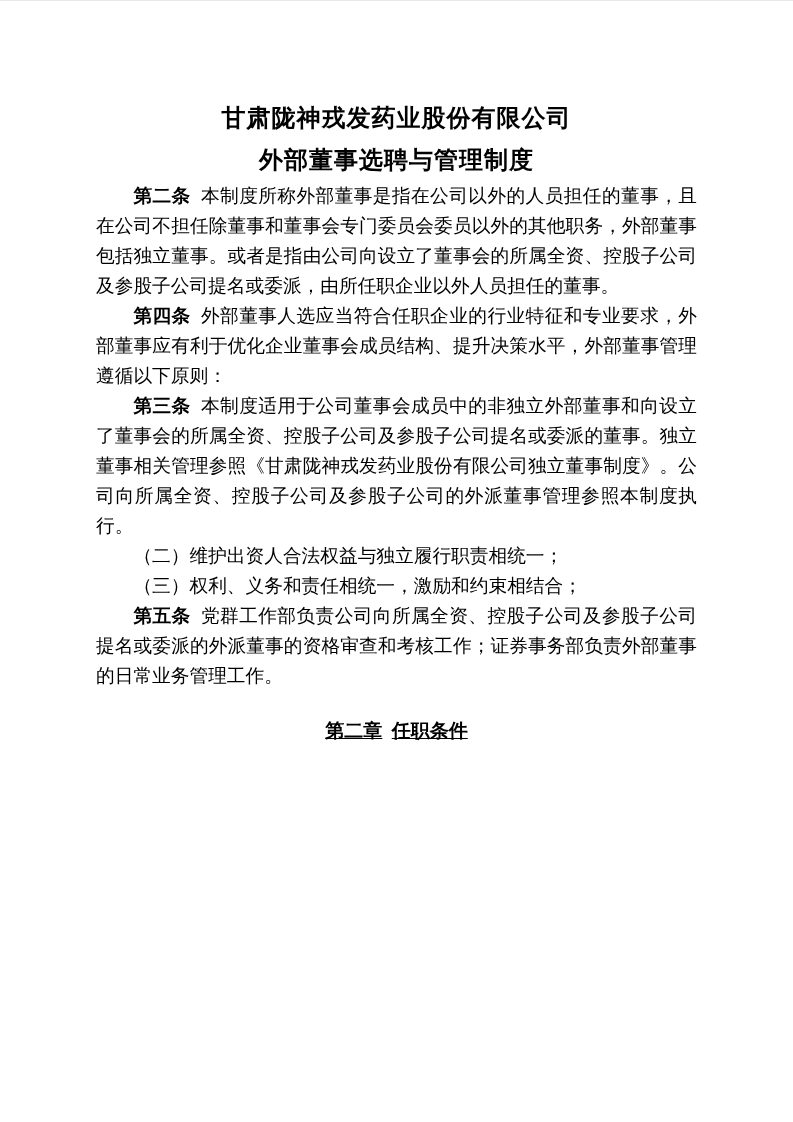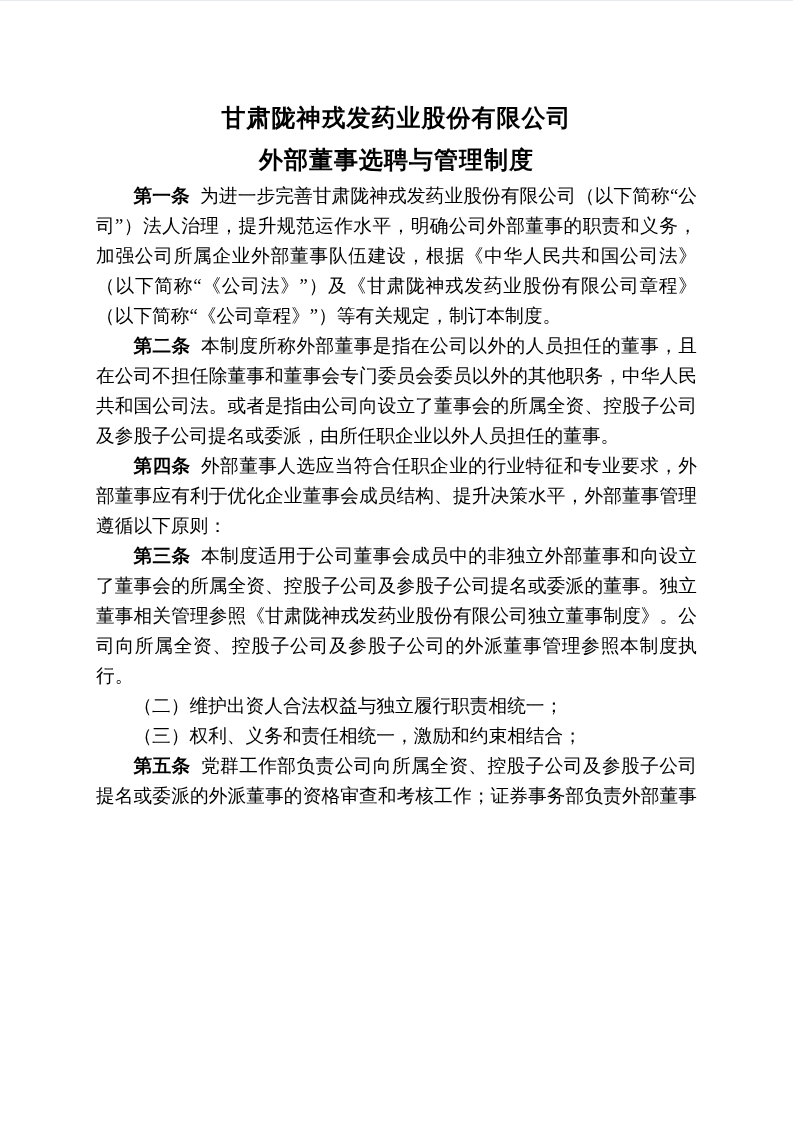--- a/index.html
+++ b/index.html
@@ -65,9 +65,6 @@
   <h1 class="doc-title">外部董事选聘与管理制度</h1>
 
 
-  <p class="para">
-    <span class="art-label">第一条</span><span>为进一步完善甘肃陇神戎发药业股份有限公司（以下简称“公司”）法人治理，提升规范运作水平，明确公司外部董事的职责和义务，加强公司所属企业外部董事队伍建设，根据《中华人民共和国公司法》（以下简称“《公司法》”）及《甘肃陇神戎发药业股份有限公司章程》（以下简称“《公司章程》”）等有关规定，制订本制度。</span>
-  </p>
 
   <p class="para">
     <span class="art-label">第二条</span><span>本制度所称外部董事是指在公司以外的人员担任的董事，且在公司不担任除董事和董事会专门委员会委员以外的其他职务，中华人民共和国公司法。或者是指由公司向设立了董事会的所属全资、控股子公司及参股子公司提名或委派，由所任职企业以外人员担任的董事。</span>

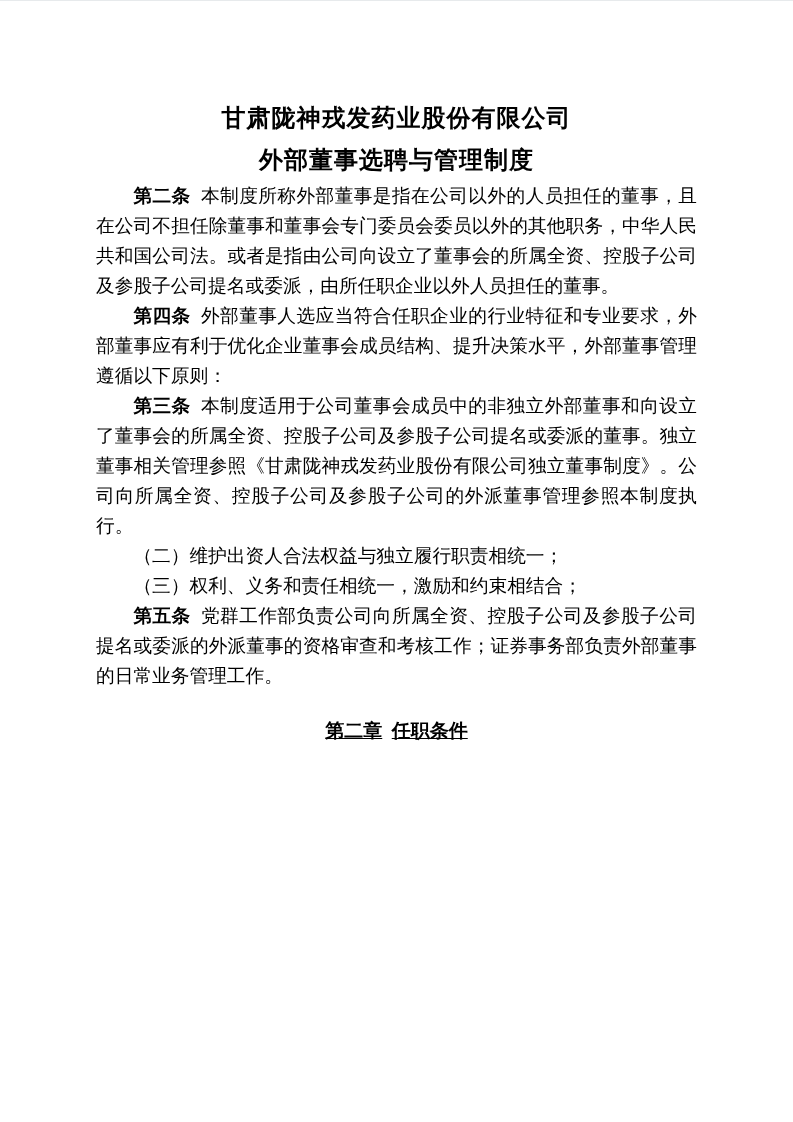--- a/index.html
+++ b/index.html
@@ -67,7 +67,7 @@
 
 
   <p class="para">
-    <span class="art-label">第二条</span><span>本制度所称外部董事是指在公司以外的人员担任的董事，且在公司不担任除董事和董事会专门委员会委员以外的其他职务，中华人民共和国公司法。或者是指由公司向设立了董事会的所属全资、控股子公司及参股子公司提名或委派，由所任职企业以外人员担任的董事。</span>
+    <span class="art-label">第二条</span><span>本制度所称外部董事是指在公司以外的人员担任的董事，且在公司不担任除董事和董事会专门委员会委员以外的其他职务，外部董事包括独立董事。或者是指由公司向设立了董事会的所属全资、控股子公司及参股子公司提名或委派，由所任职企业以外人员担任的董事。</span>
   </p>
 
   <p class="para">

